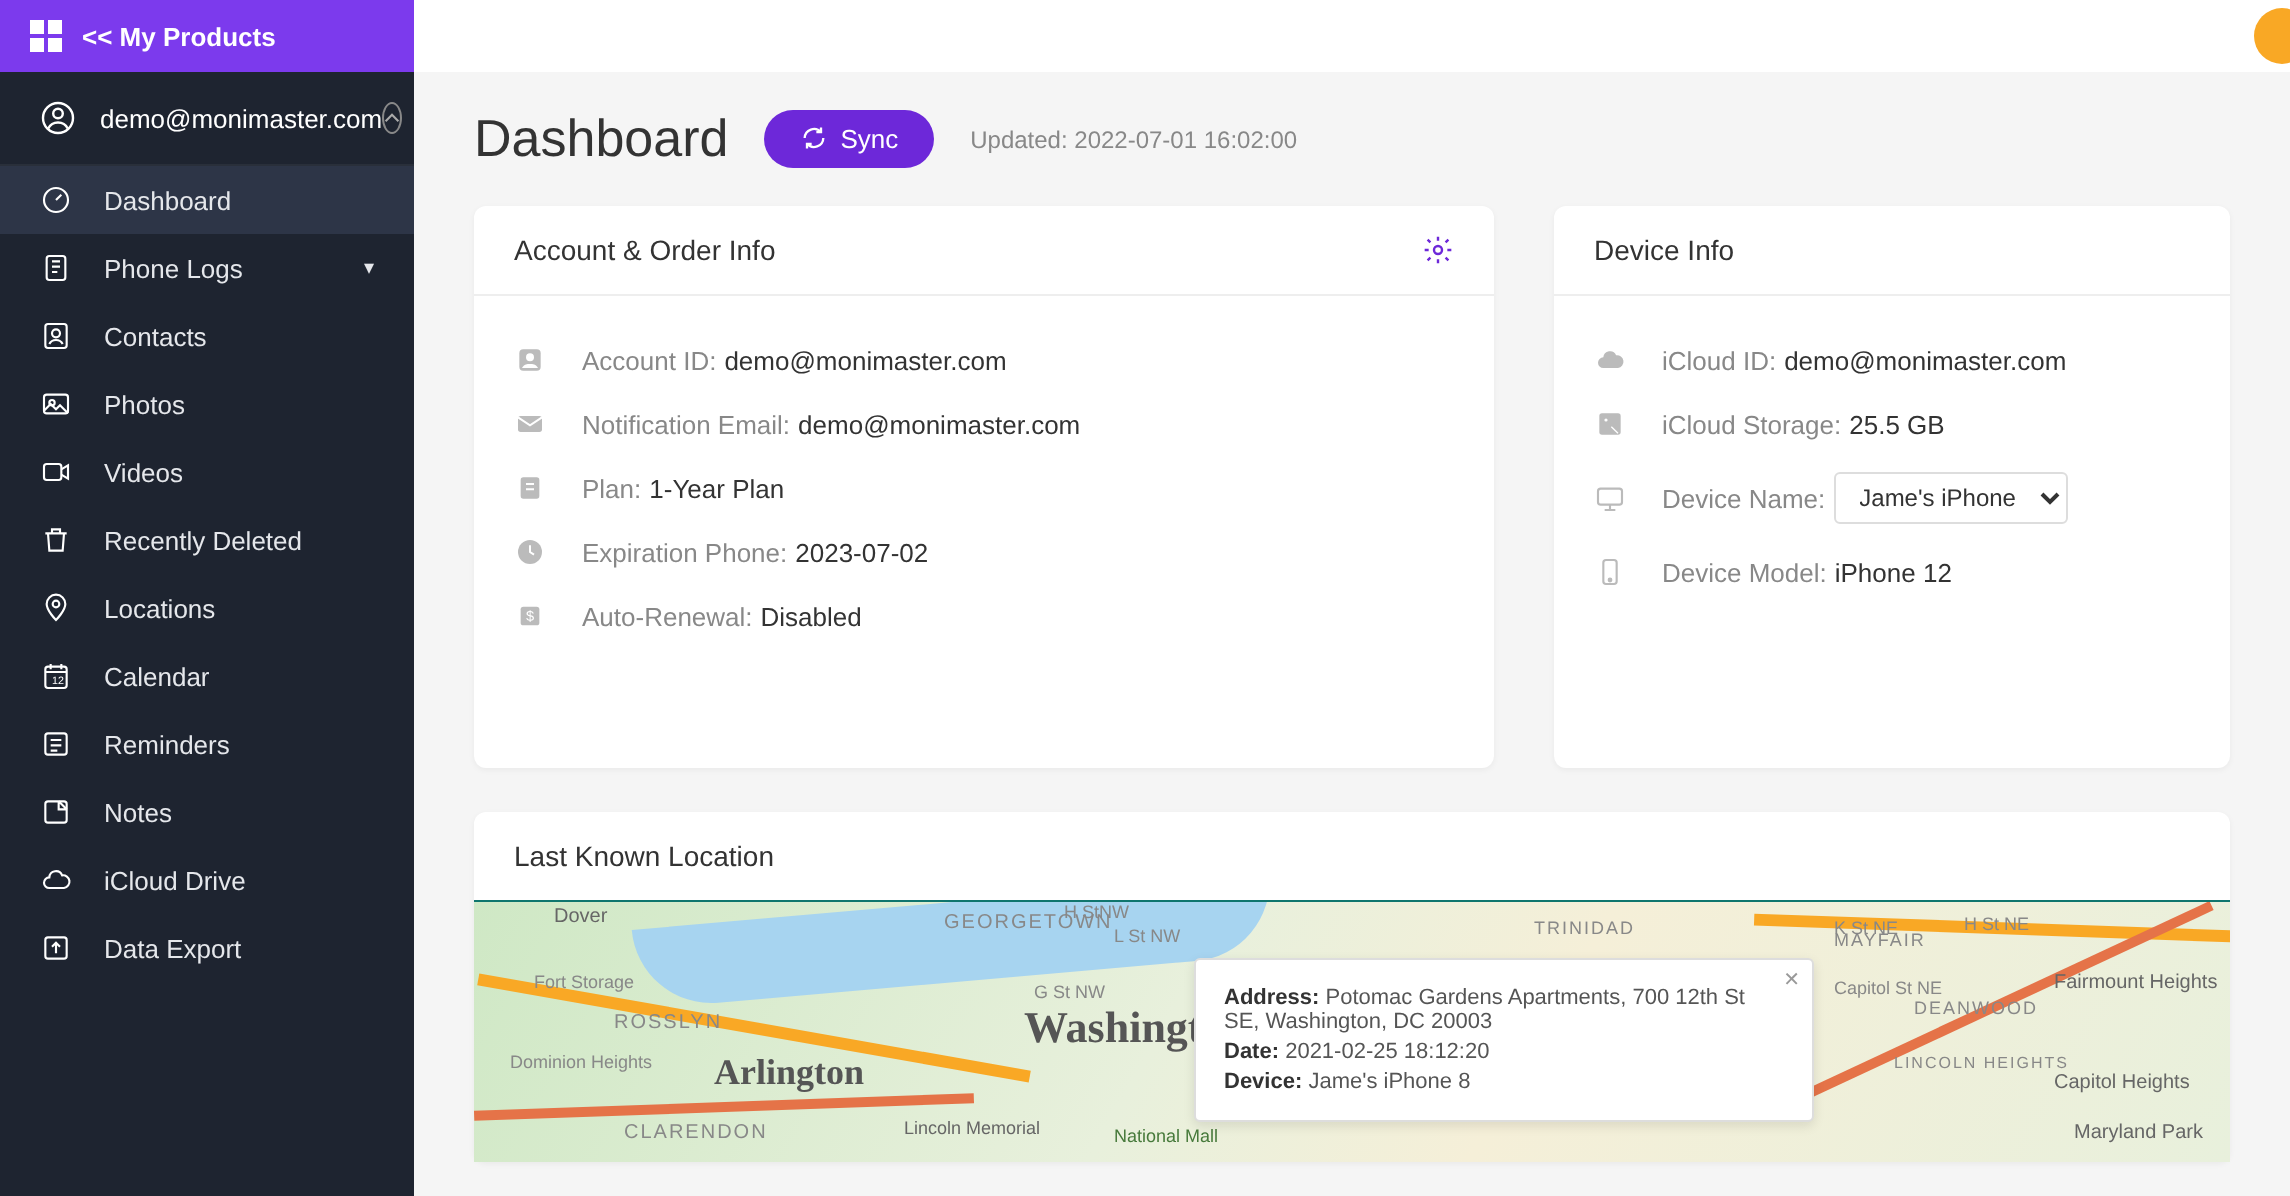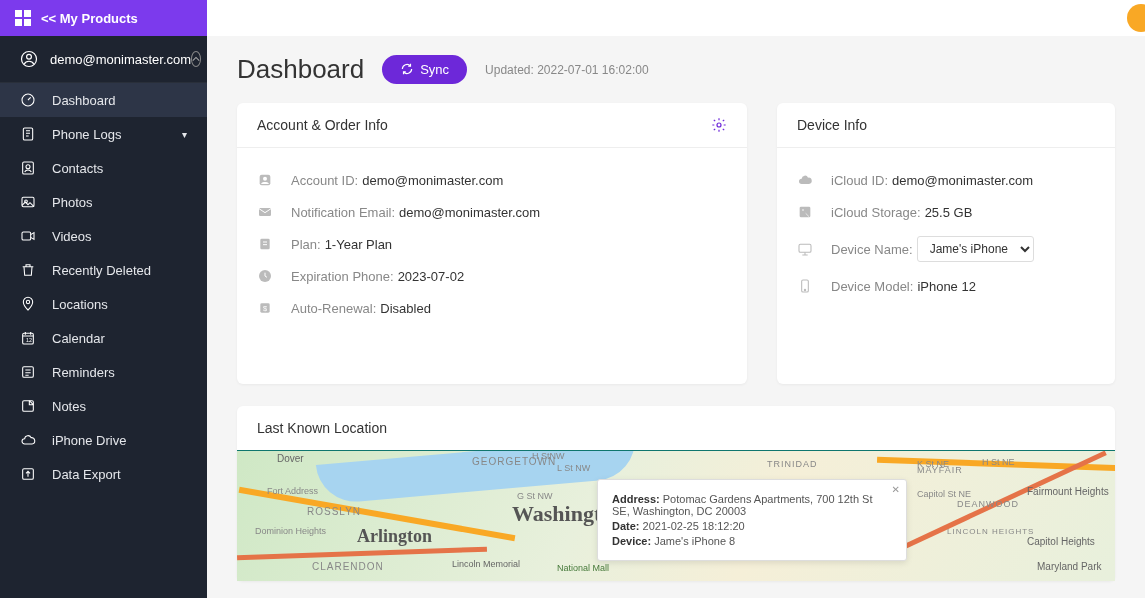--- a/index.html
+++ b/index.html
@@ -191,7 +191,7 @@
               <path d="M7 18a4 4 0 010-8 5 5 0 019.6-1.5A4 4 0 0118 18H7z"></path>
             </svg>
           </span>
-        <span>iPhone Drive</span>
+        <span>iCloud Drive</span>
       </li>
       <li class="nav-item">
         <span class="icon">

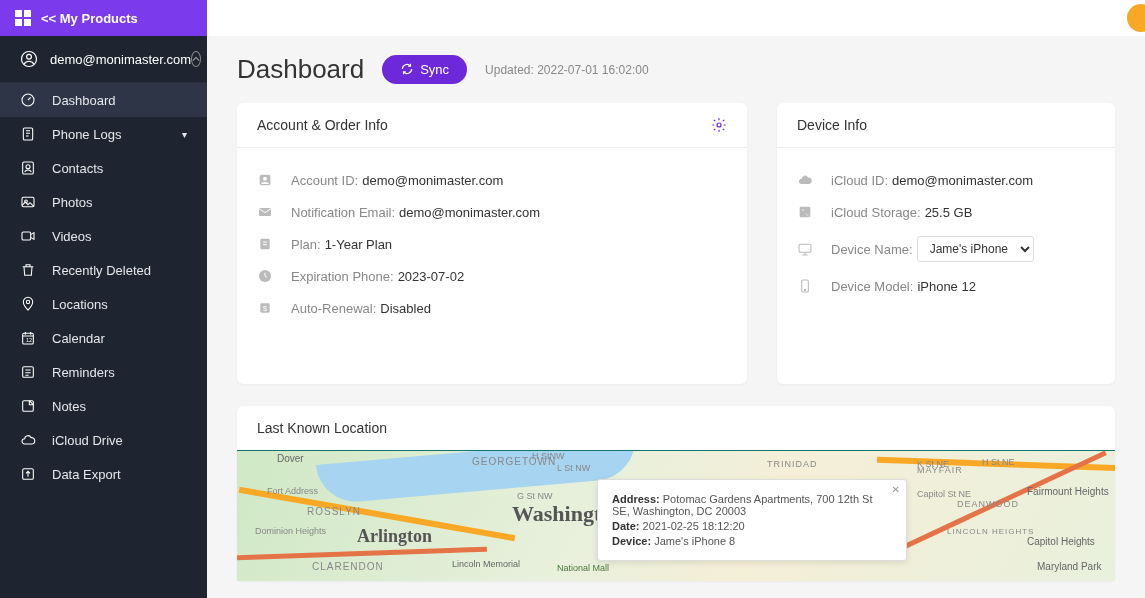--- a/index.html
+++ b/index.html
@@ -359,7 +359,7 @@
           <span style="position:absolute; left:70px; top:55px; font-size:10px; color:#888; letter-spacing:1px;">ROSSLYN</span>
           <span style="position:absolute; left:75px; top:110px; font-size:10px; color:#888; letter-spacing:1px;">CLARENDON</span>
           <span style="position:absolute; left:18px; top:75px; font-size:9px; color:#888;">Dominion Heights</span>
-          <span style="position:absolute; left:30px; top:35px; font-size:9px; color:#888;">Fort Address</span>
+          <span style="position:absolute; left:30px; top:35px; font-size:9px; color:#888;">Fort Storage</span>
           <span style="position:absolute; left:215px; top:108px; font-size:9px; color:#666;">Lincoln Memorial</span>
           <span style="position:absolute; left:320px; top:112px; font-size:9px; color:#477a3b;">National Mall</span>
           <span style="position:absolute; left:320px; top:12px; font-size:9px; color:#888;">L St NW</span>

